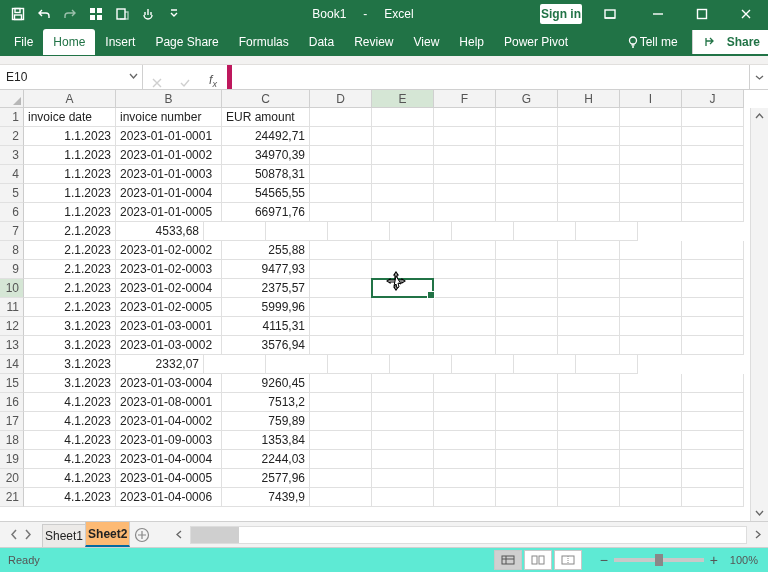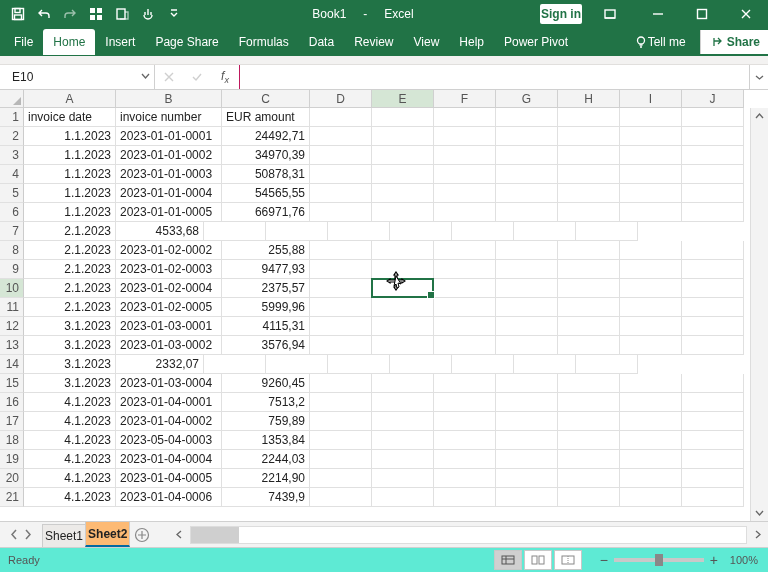--- a/index.html
+++ b/index.html
@@ -17,7 +17,7 @@
   .rtab.sel{background:#fff;color:#217346}
   .ribbon-right{margin-left:auto;display:flex;align-items:center;gap:6px;height:26px}
   .tell{display:flex;align-items:center;gap:0;color:#fff;padding:0 8px}
-  .share{background:#fff;color:#217346;height:24px;padding:0 8px;display:flex;align-items:center;gap:4px;border-left:1px solid #d0d0d0;font-weight:600}
+  .share{background:#fff;color:#217346;height:24px;padding:0 8px;display:flex;align-items:center;gap:12px;border-left:1px solid #d0d0d0;font-weight:600}
   .ribbon-strip{height:8px;background:#f3f2f1;border-bottom:1px solid #e1dfdd}
   .fbar{height:24px;background:#fff;border-bottom:1px solid #d0d0d0;display:flex;align-items:stretch}
   .namebox{width:130px;border-right:1px solid #d0d0d0;display:flex;align-items:center;padding:0 12px;position:relative}

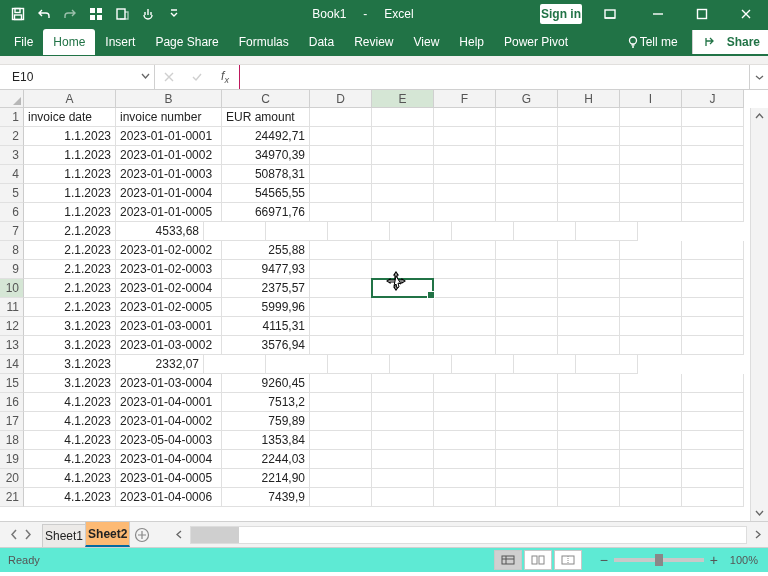--- a/index.html
+++ b/index.html
@@ -20,7 +20,7 @@
   .share{background:#fff;color:#217346;height:24px;padding:0 8px;display:flex;align-items:center;gap:12px;border-left:1px solid #d0d0d0;font-weight:600}
   .ribbon-strip{height:8px;background:#f3f2f1;border-bottom:1px solid #e1dfdd}
   .fbar{height:24px;background:#fff;border-bottom:1px solid #d0d0d0;display:flex;align-items:stretch}
-  .namebox{width:130px;border-right:1px solid #d0d0d0;display:flex;align-items:center;padding:0 12px;position:relative}
+  .namebox{width:130px;border-right:1px solid #d0d0d0;display:flex;align-items:center;padding:0 6px;position:relative}
   .namebox .dd{position:absolute;right:4px;top:7px}
   .fbtns{display:flex;align-items:center;border-right:1px solid #be185d}
   .fbtn{width:28px;display:flex;align-items:center;justify-content:center;color:#888}

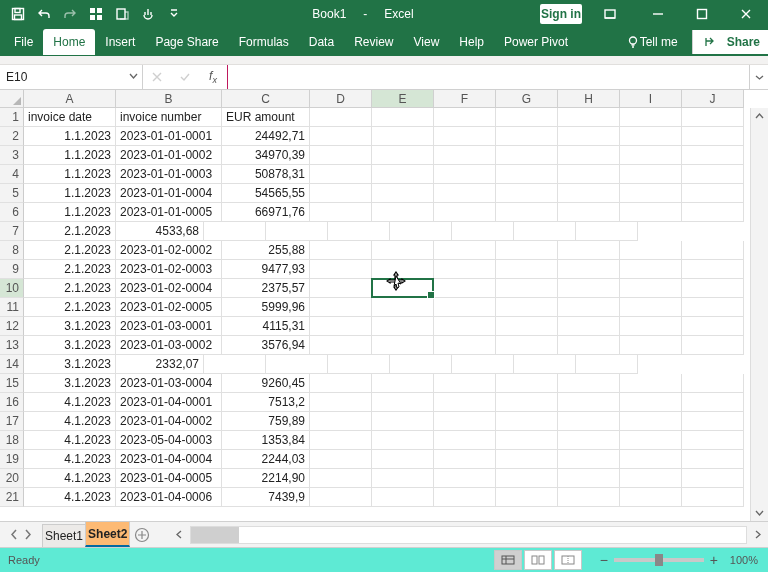--- a/index.html
+++ b/index.html
@@ -22,7 +22,7 @@
   .fbar{height:24px;background:#fff;border-bottom:1px solid #d0d0d0;display:flex;align-items:stretch}
   .namebox{width:130px;border-right:1px solid #d0d0d0;display:flex;align-items:center;padding:0 6px;position:relative}
   .namebox .dd{position:absolute;right:4px;top:7px}
-  .fbtns{display:flex;align-items:center;border-right:1px solid #be185d}
+  .fbtns{display:flex;align-items:flex-end;border-right:5px solid #be185d}
   .fbtn{width:28px;display:flex;align-items:center;justify-content:center;color:#888}
   .fxinput{flex:1;display:flex;align-items:center;padding:0 6px}
   .fdd{width:18px;border-left:1px solid #d0d0d0;display:flex;align-items:center;justify-content:center}

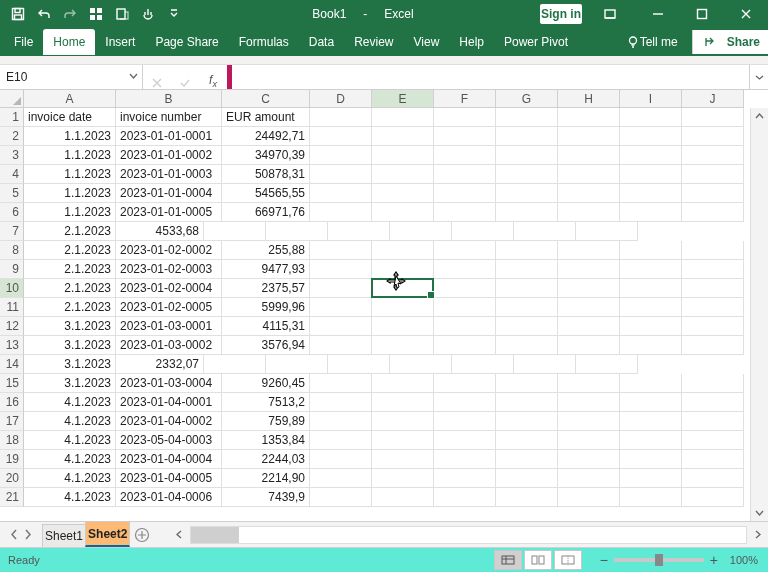--- a/index.html
+++ b/index.html
@@ -431,7 +431,7 @@
       </div>
       <div class="row">
         <div class="cell wA">4.1.2023</div>
-        <div class="cell wB">2023-01-04-0001</div>
+        <div class="cell wB">2023-01-08-0001</div>
         <div class="cell wC">7513,2</div>
         <div class="cell"></div>
         <div class="cell"></div>

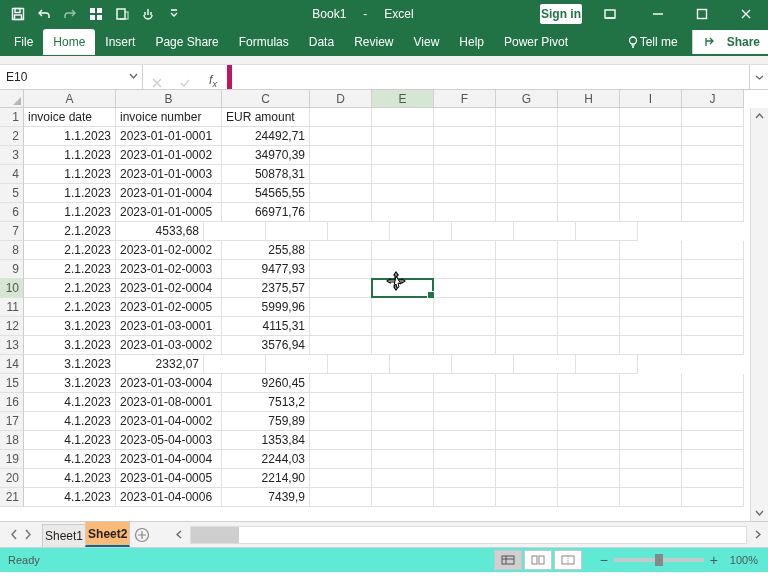--- a/index.html
+++ b/index.html
@@ -455,7 +455,7 @@
       </div>
       <div class="row">
         <div class="cell wA">4.1.2023</div>
-        <div class="cell wB">2023-05-04-0003</div>
+        <div class="cell wB">2023-01-09-0003</div>
         <div class="cell wC">1353,84</div>
         <div class="cell"></div>
         <div class="cell"></div>

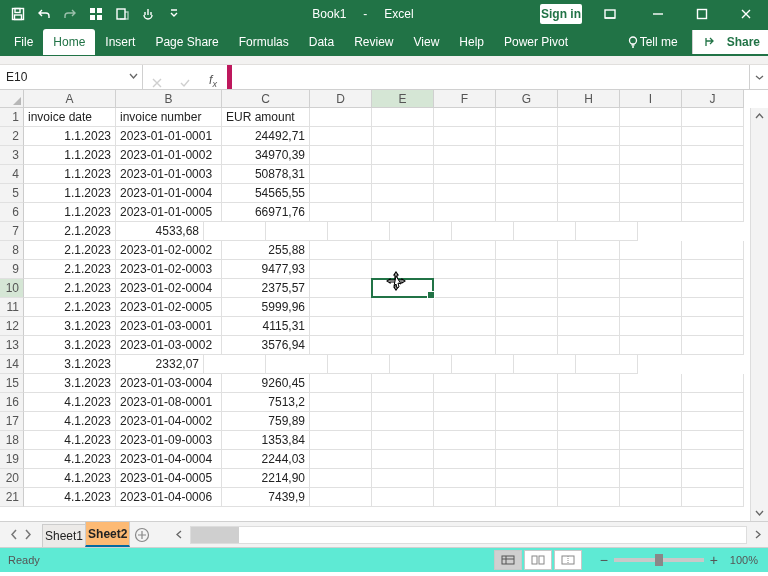--- a/index.html
+++ b/index.html
@@ -480,7 +480,7 @@
       <div class="row">
         <div class="cell wA">4.1.2023</div>
         <div class="cell wB">2023-01-04-0005</div>
-        <div class="cell wC">2214,90</div>
+        <div class="cell wC">2577,96</div>
         <div class="cell"></div>
         <div class="cell"></div>
         <div class="cell"></div>

